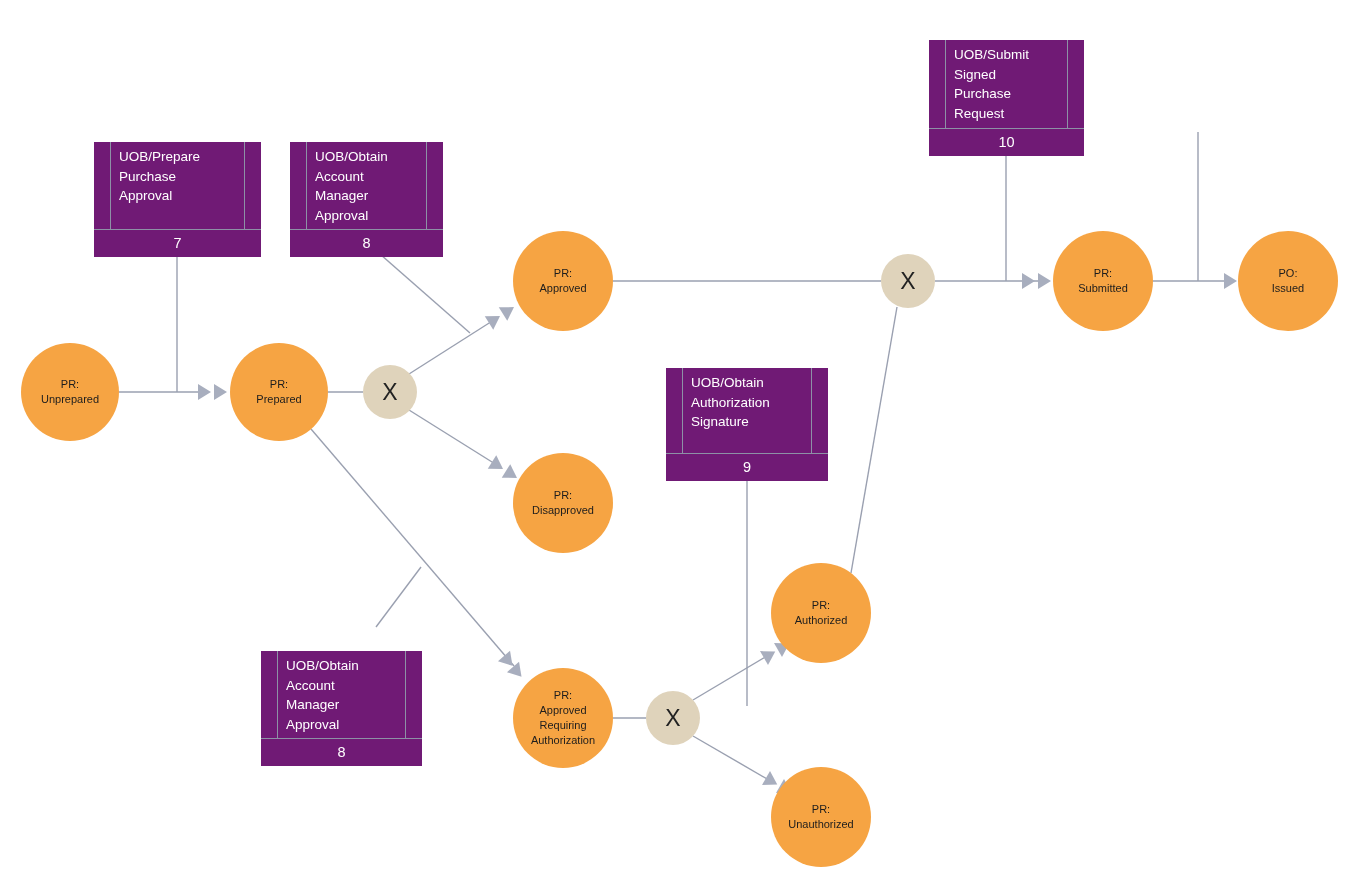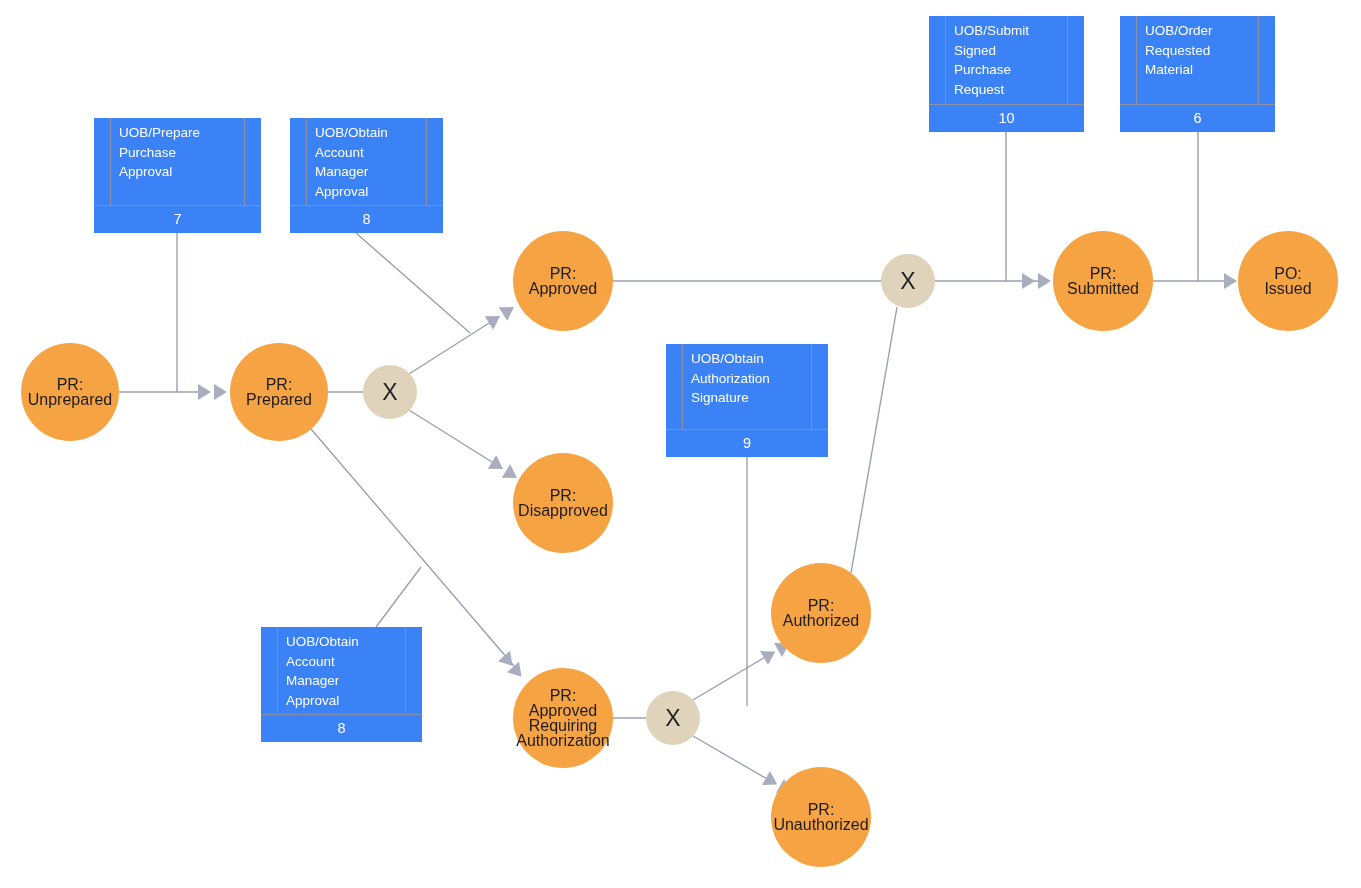--- a/index.html
+++ b/index.html
@@ -69,10 +69,11 @@
   
   .task-box {
     position: absolute;
-    background: #3b82f6;
+    background: #701a75;
     box-sizing: border-box;
     display: flex;
     flex-direction: column;
+    margin-top: 24px;
   }
   .task-body {
     position: relative;

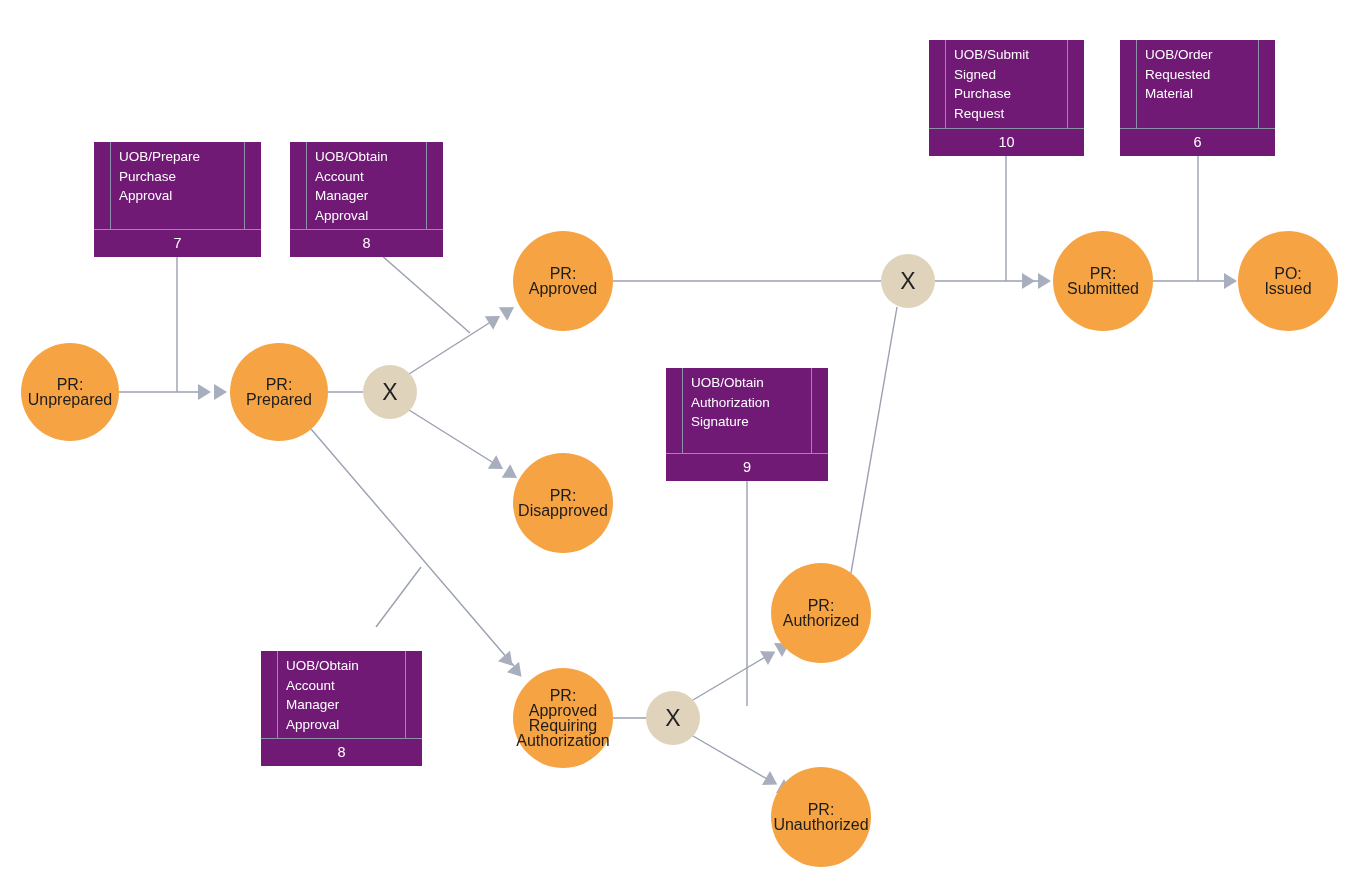--- a/index.html
+++ b/index.html
@@ -223,16 +223,6 @@
     </div>
   </div>
 
-  <div class="task-box" style="left:1120px; top:16px; width:155px; height:116px;">
-    <div class="task-body">
-      <div class="task-title">UOB/Order
-Requested
-Material</div>
-    </div>
-    <div class="task-footer">
-      <span class="task-count">6</span>
-    </div>
-  </div>
 
   <div class="task-box" style="left:666px; top:344px; width:162px; height:113px;">
     <div class="task-body">

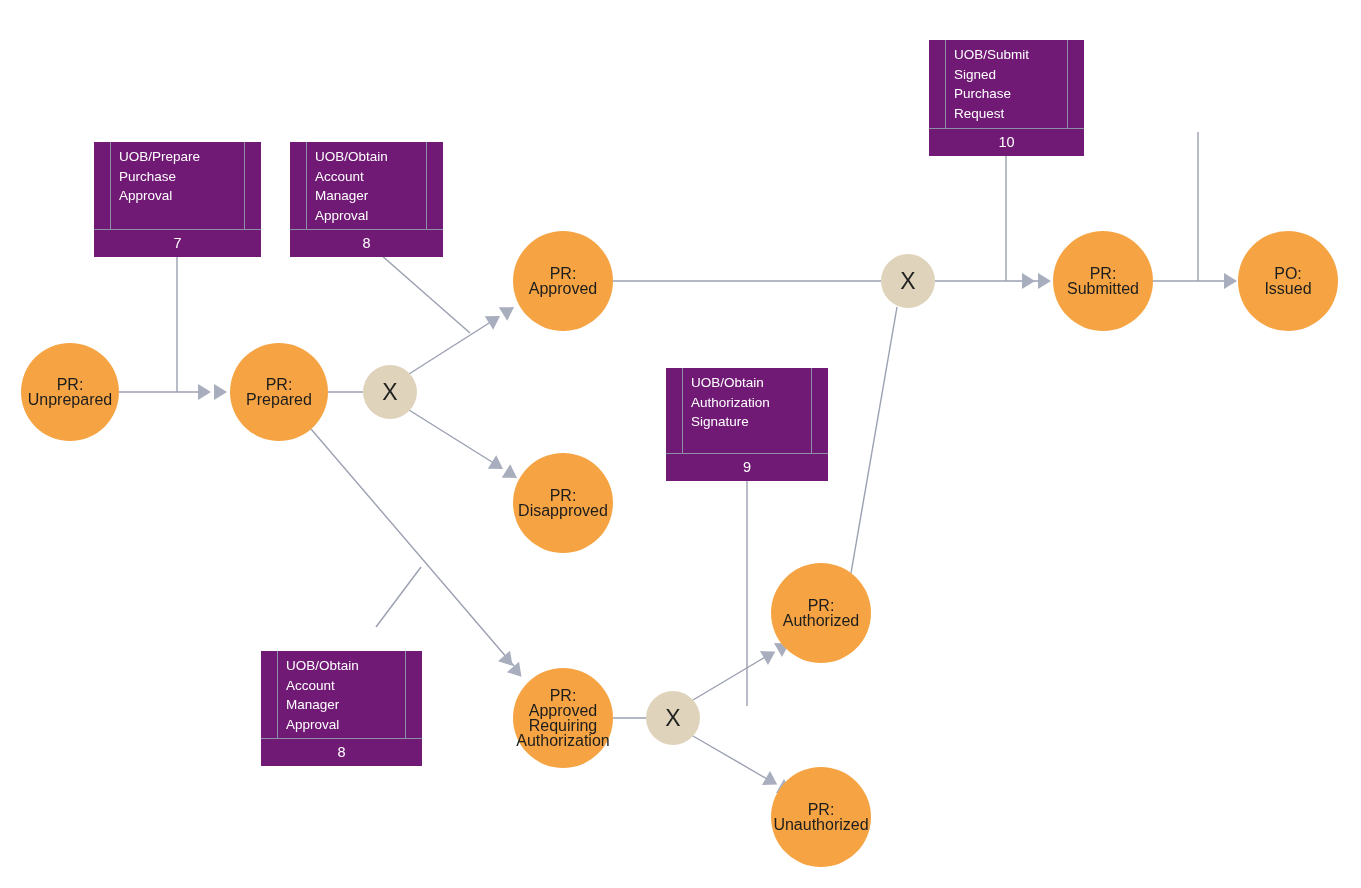--- a/index.html
+++ b/index.html
@@ -40,7 +40,7 @@
     text-align: center;
     color: #1d1d1d;
     font-family: "Liberation Sans", sans-serif;
-    font-size: 16px;
+    font-size: 11px;
     line-height: 15px;
     white-space: pre-line;
     letter-spacing: 0px;

